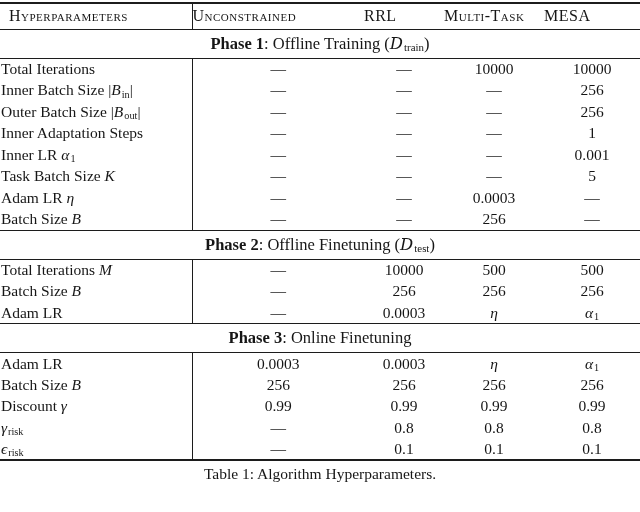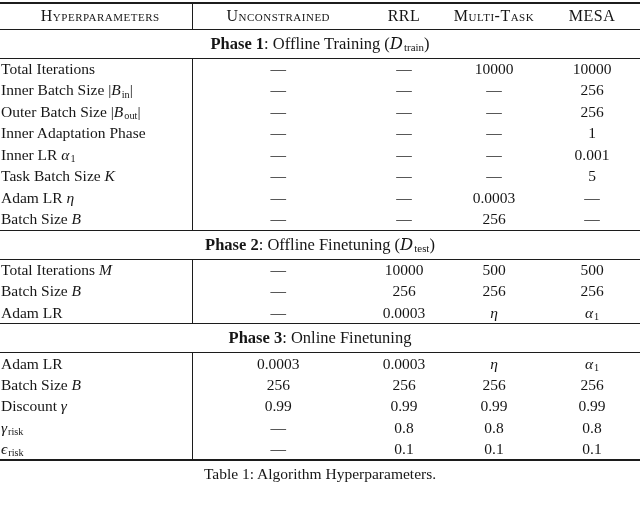--- a/index.html
+++ b/index.html
@@ -28,7 +28,7 @@
   tr.header-row { height: 26px; }
   tr.header-row th { border-bottom: 1.5px solid #1c1c1c; }
   th.lbl {
-    text-align: center; padding-left: 9px;
+    text-align: left; padding-left: 9px;
     font-variant: small-caps;
     font-size: 16px; letter-spacing: 0.5px;
   }

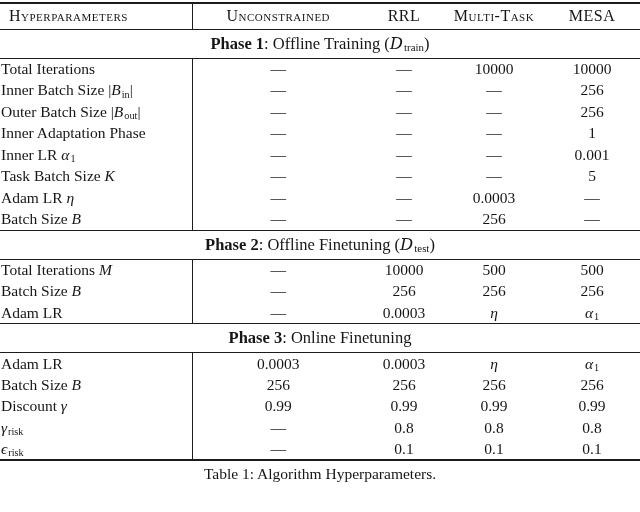--- a/index.html
+++ b/index.html
@@ -33,7 +33,7 @@
     font-size: 16px; letter-spacing: 0.5px;
   }
   th.val {
-    text-align: center;
+    text-align: left;
     font-variant: small-caps;
     font-size: 16px; letter-spacing: 0.5px;
   }

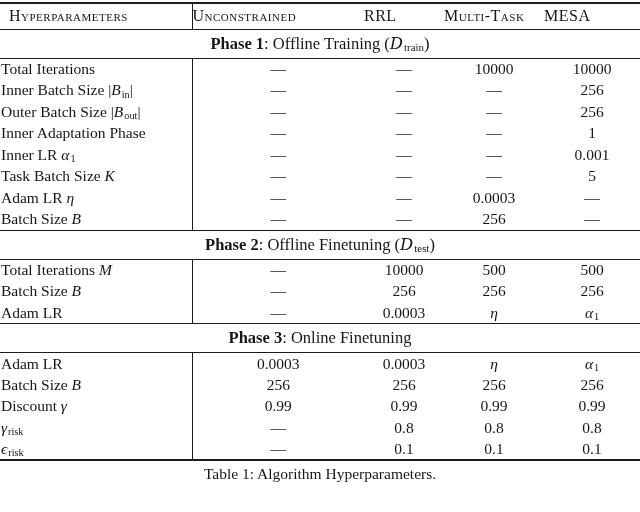--- a/index.html
+++ b/index.html
@@ -114,7 +114,7 @@
           <td class="val">256</td>
         </tr>
         <tr class="data-row">
-          <td class="lbl"><span>Inner Adaptation Phase</span></td>
+          <td class="lbl"><span>Inner Adaptation Steps</span></td>
           <td class="val div">—</td>
           <td class="val">—</td>
           <td class="val">—</td>

